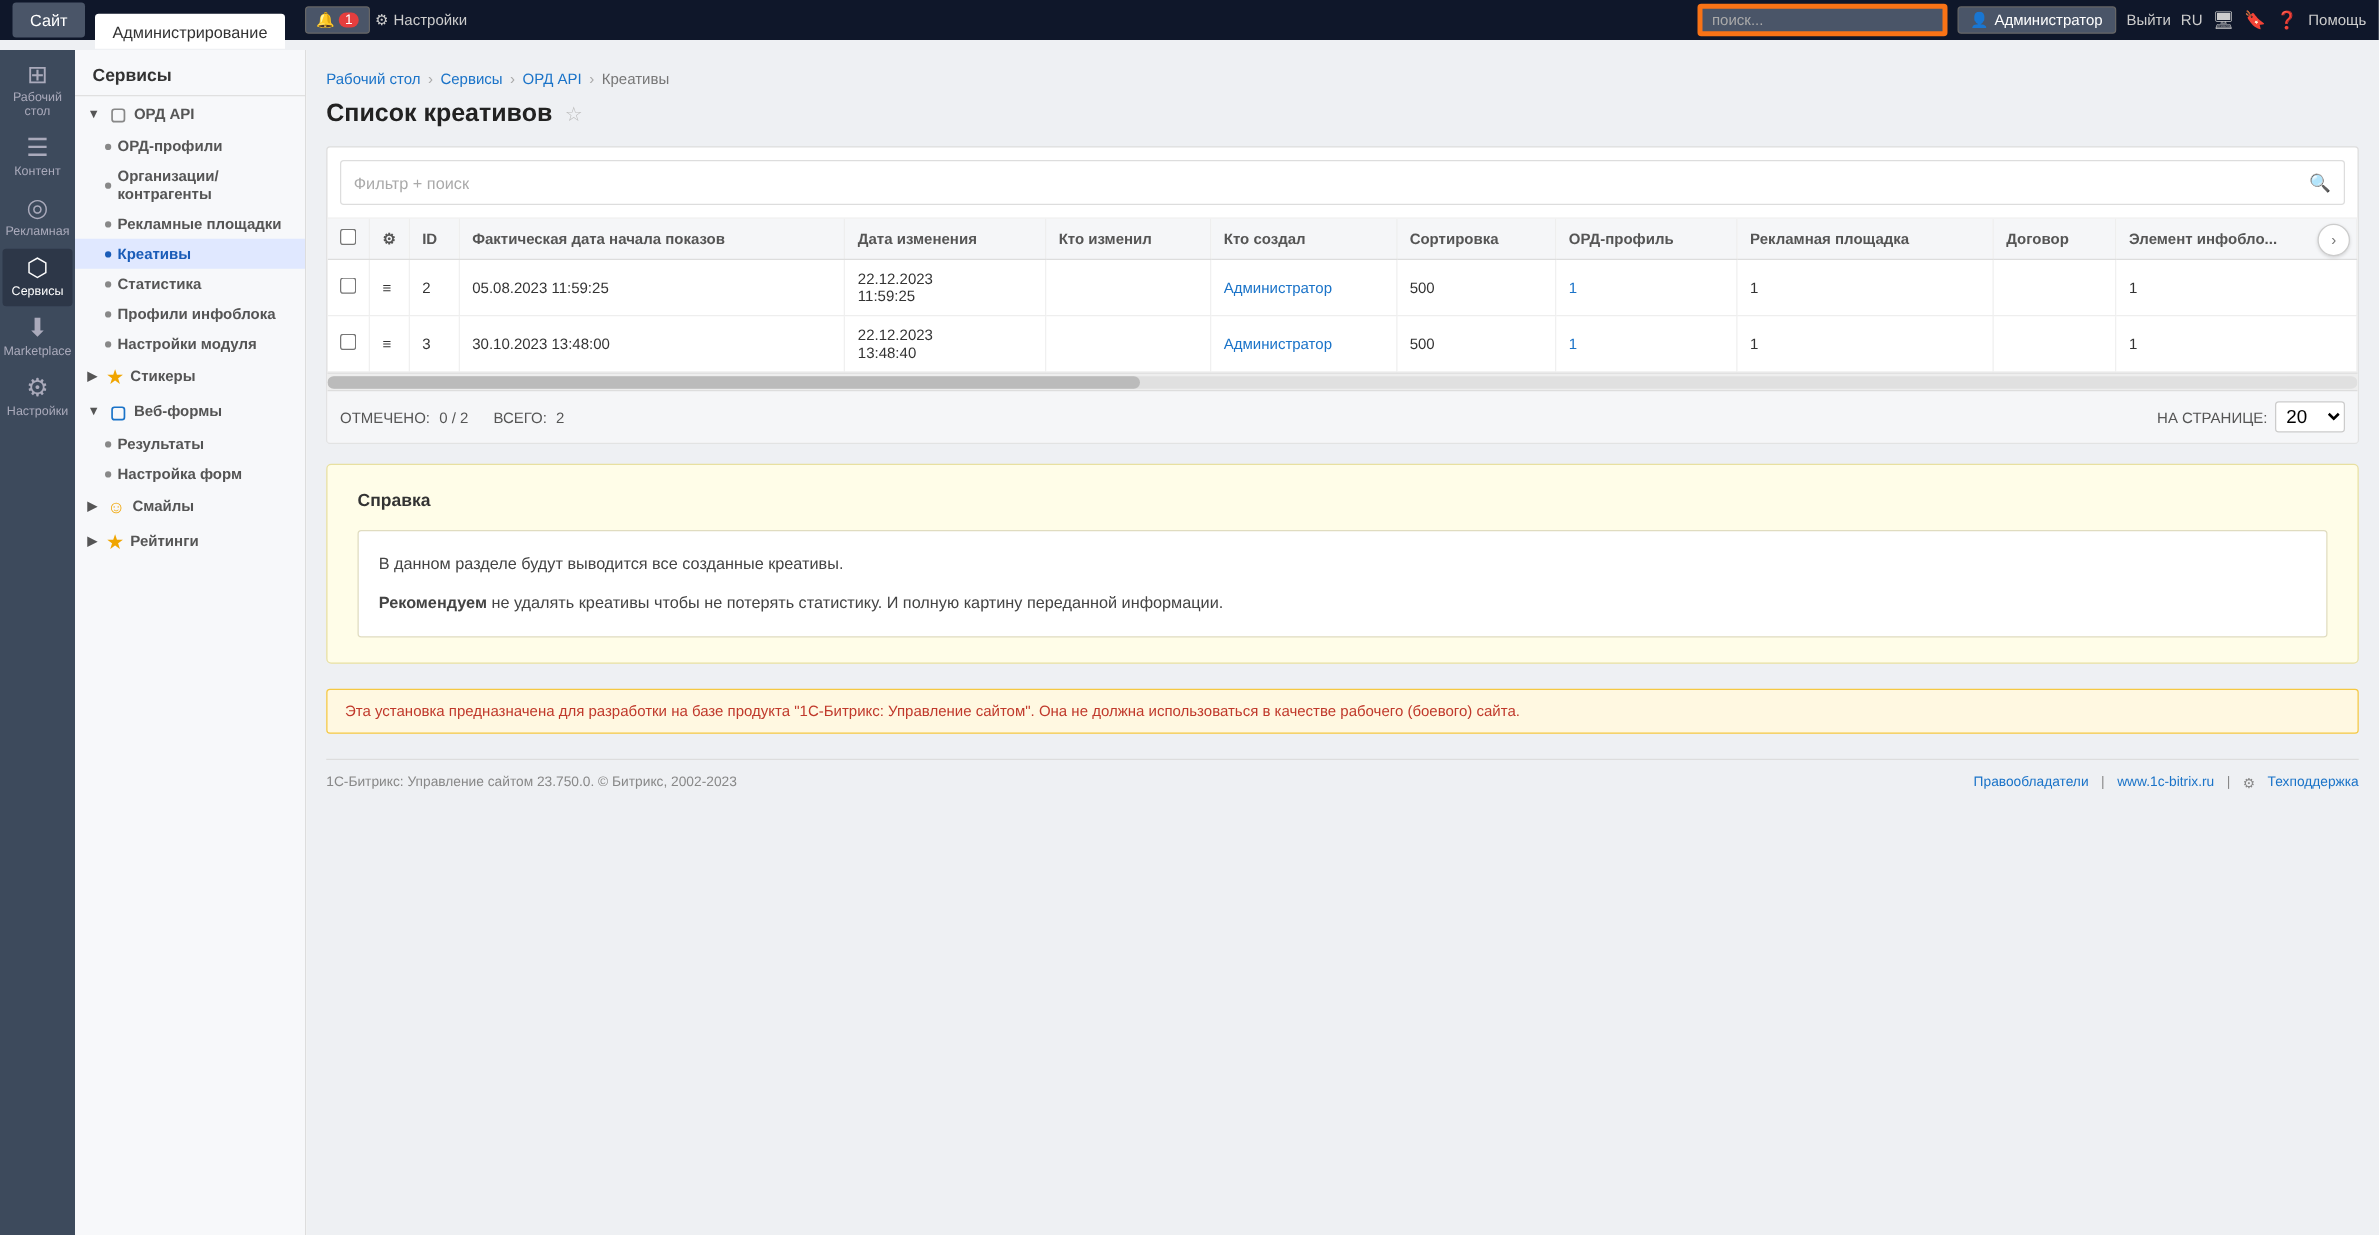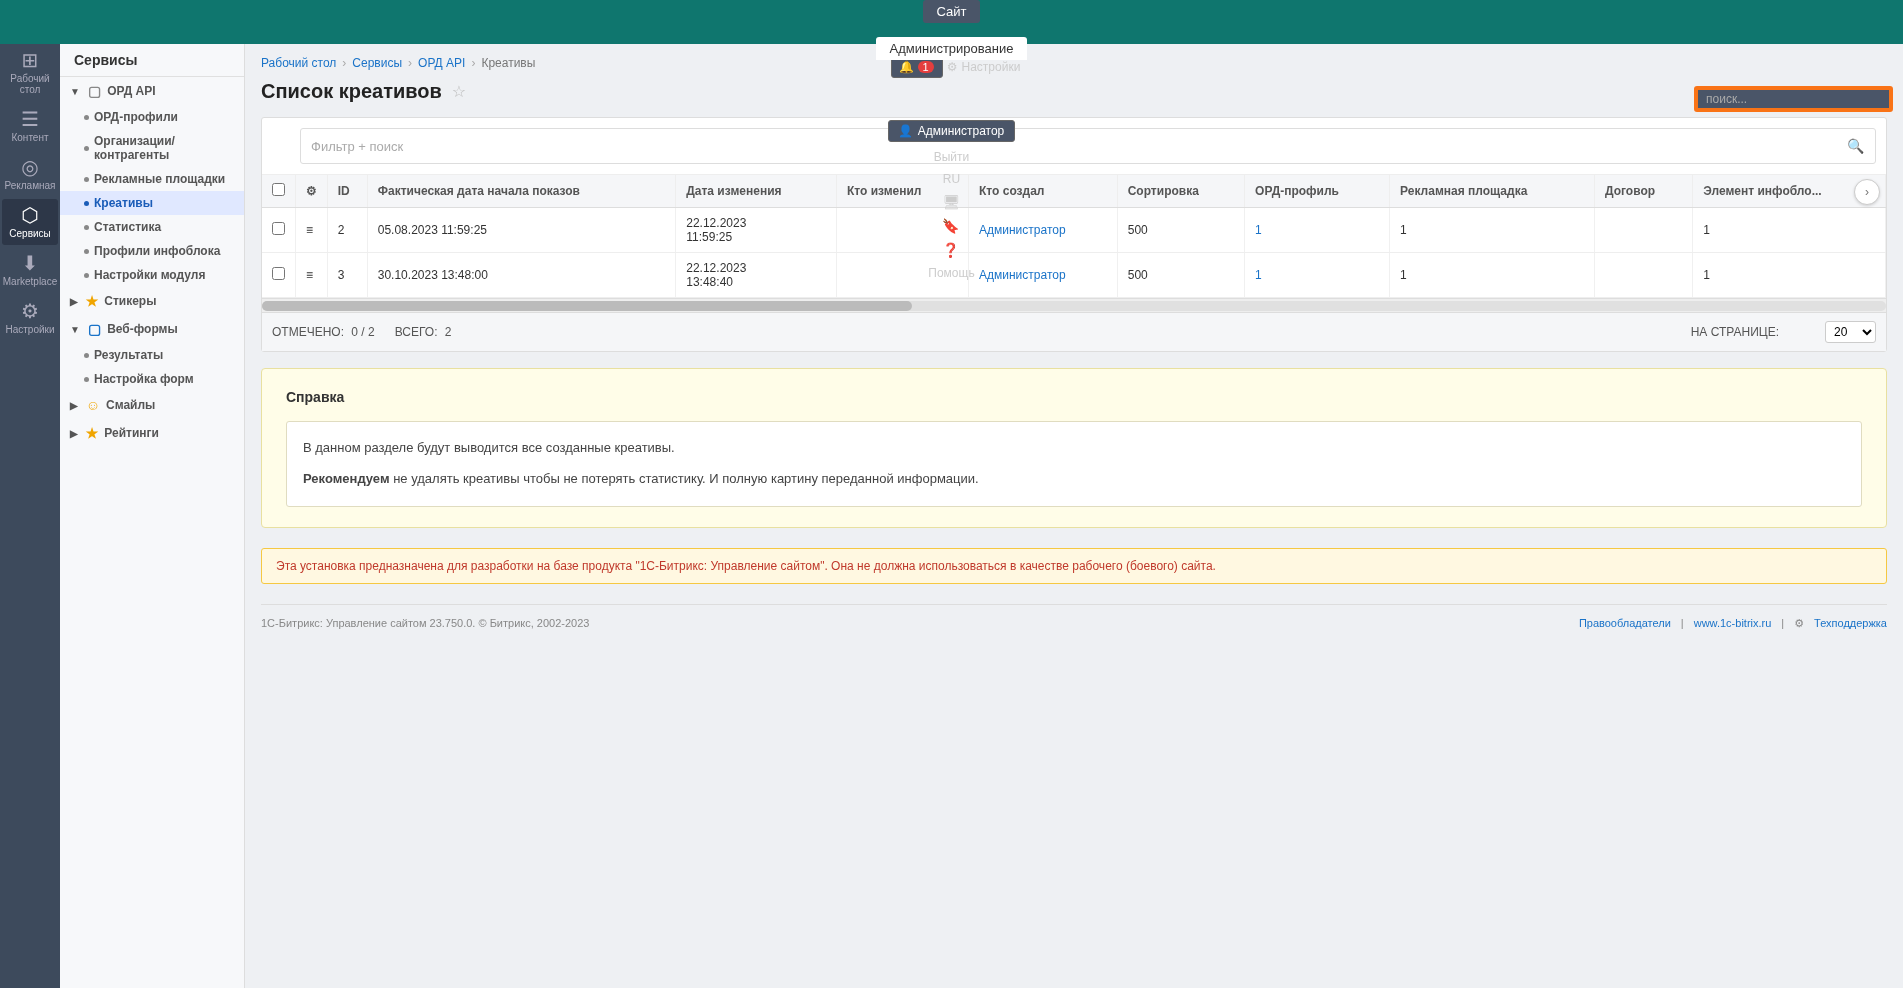--- a/index.html
+++ b/index.html
@@ -7,8 +7,8 @@
 
     
     .top-nav {
-      display: flex; align-items: center; background: #0f766e; height: 44px;
-      padding: 0 10px; gap: 8px; position: fixed; top: 0; left: 0; right: 0; z-index: 100; flex-direction: column;
+      display: flex; align-items: center; background: #0f172a; height: 32px;
+      padding: 0 10px; gap: 8px; position: fixed; top: 0; left: 0; right: 0; z-index: 100;
     }
     .top-nav-site-btn {
       background: #4a5568; color: #fff; border: none; padding: 4px 14px;

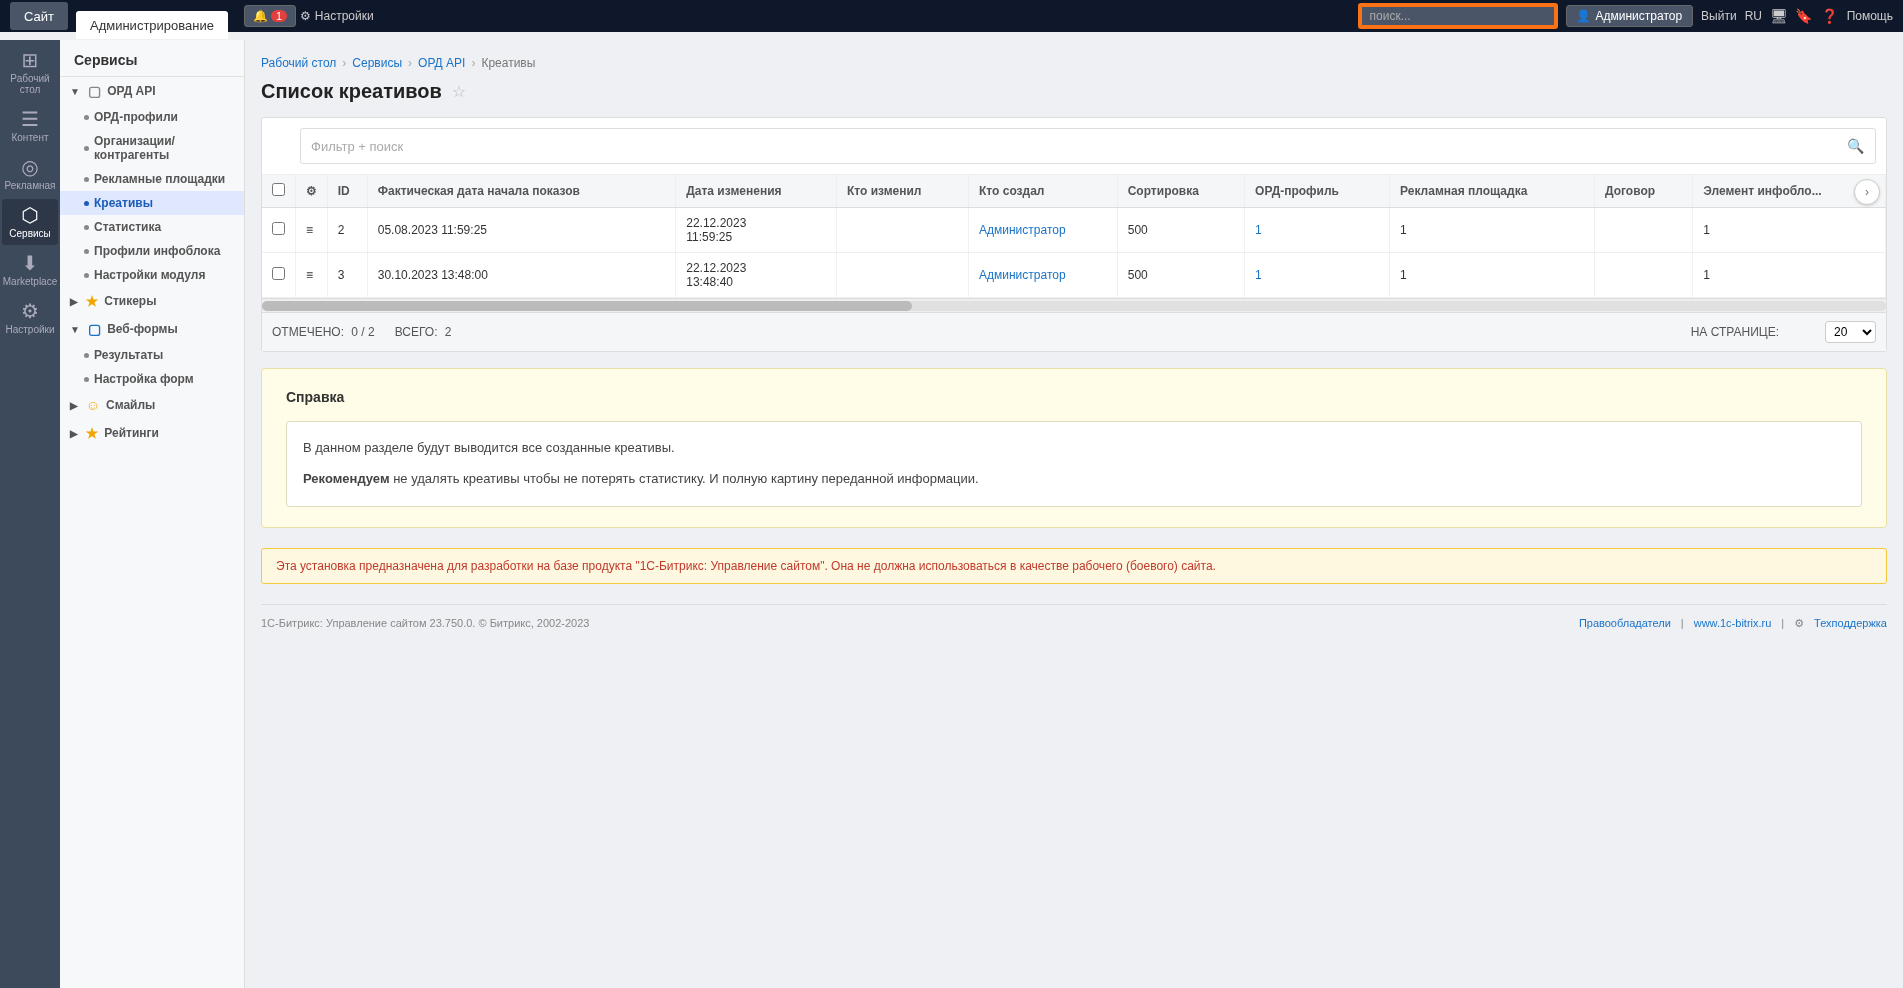--- a/index.html
+++ b/index.html
@@ -111,7 +111,6 @@
       background: #fff; border: 1px solid #ddd; border-radius: 3px;
       display: flex; align-items: center; padding: 0 10px; margin-bottom: 0;
       height: 36px;
-      margin-left: 28px;
     }
     .filter-bar input {
       border: none; outline: none; font-size: 13px; flex: 1; color: #333;

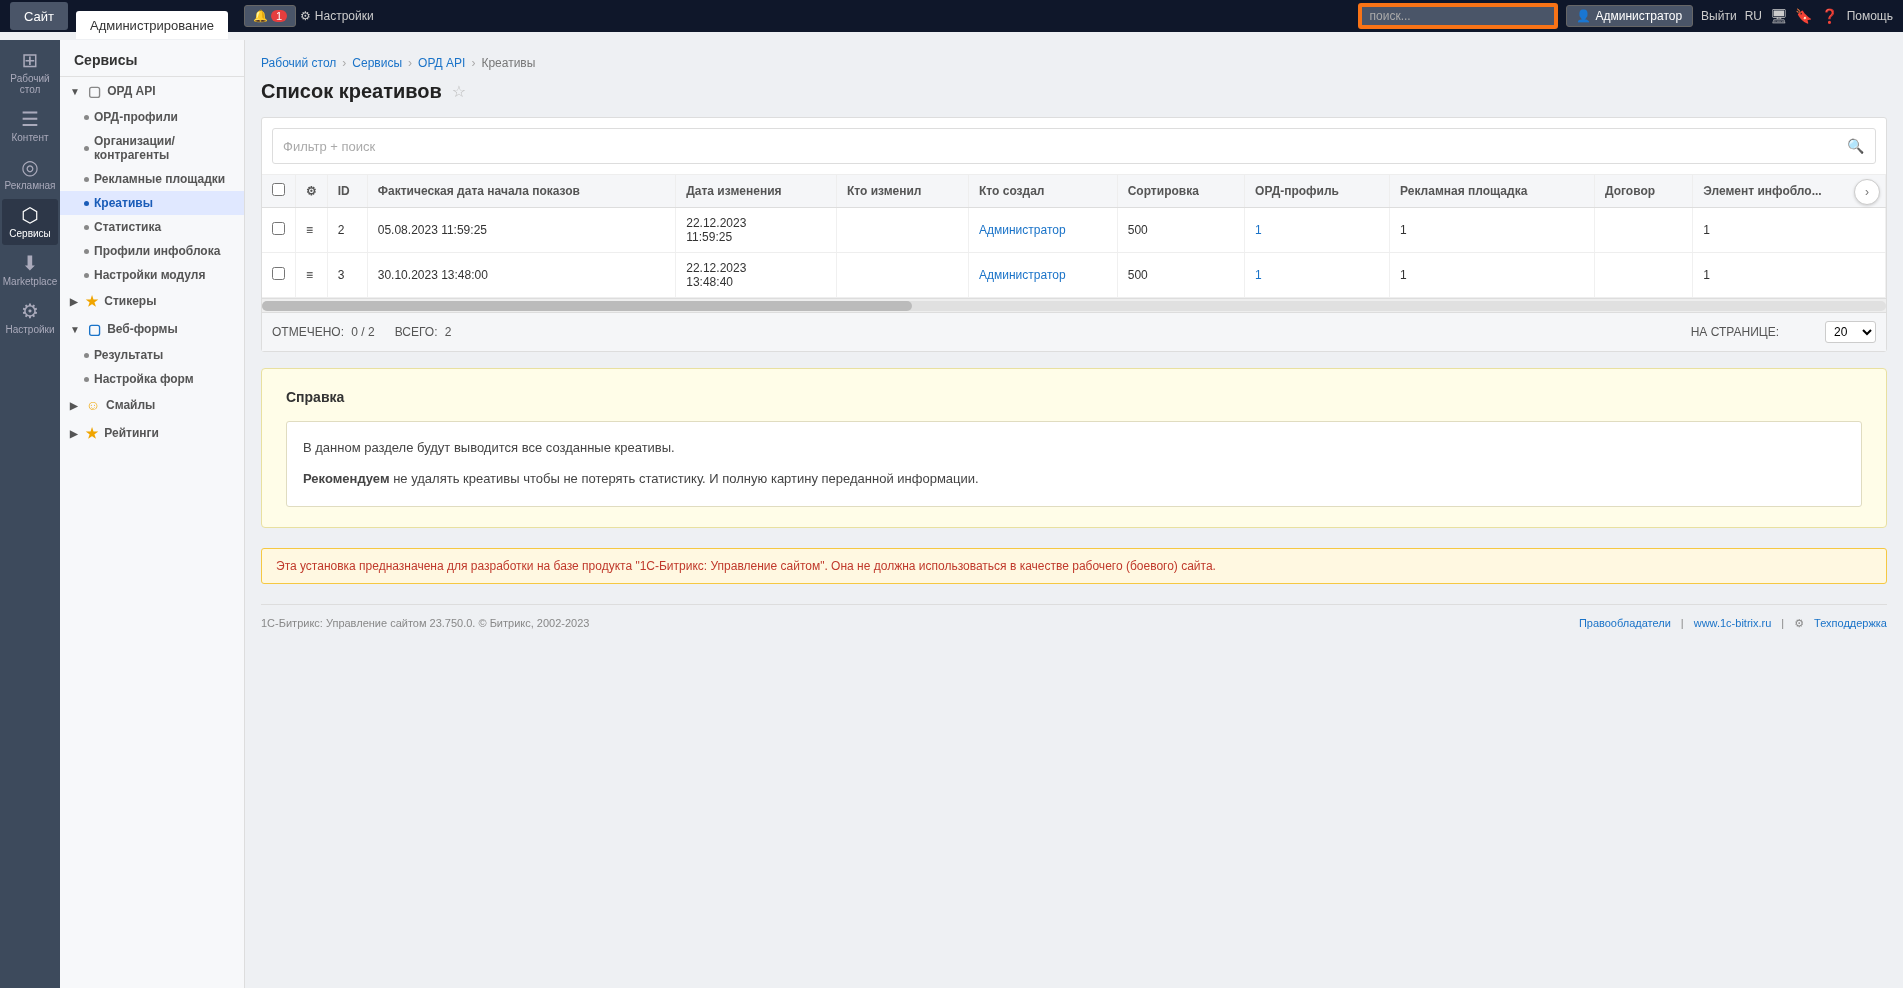--- a/index.html
+++ b/index.html
@@ -140,8 +140,8 @@
     .table-footer-left { display: flex; gap: 20px; flex: 1; }
     .table-footer-right { display: flex; align-items: center; gap: 6px; }
     .per-page-select {
-      border: 1px solid #ccc; border-radius: 3px; padding: 2px 4px; font-size: 12px;
-      background: #fff; cursor: pointer; margin-left: 40px;
+      border: 1px solid #ccc; border-radius: 3px; padding: 2px 4px; font-size: 15px;
+      background: #fff; cursor: pointer;
     }
 
     

